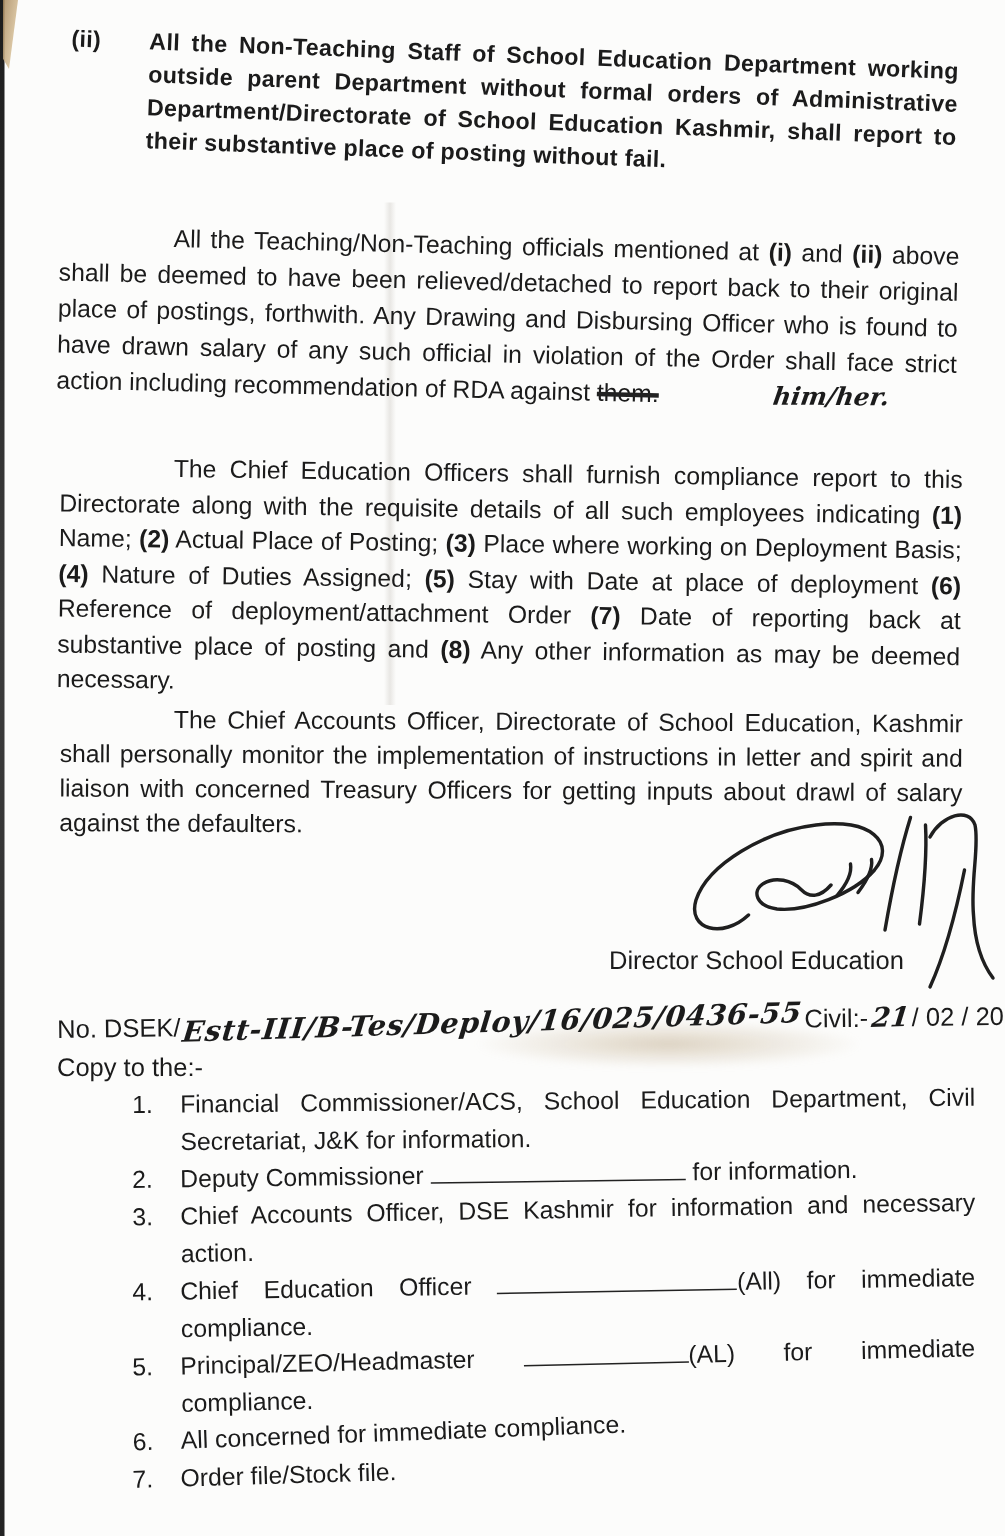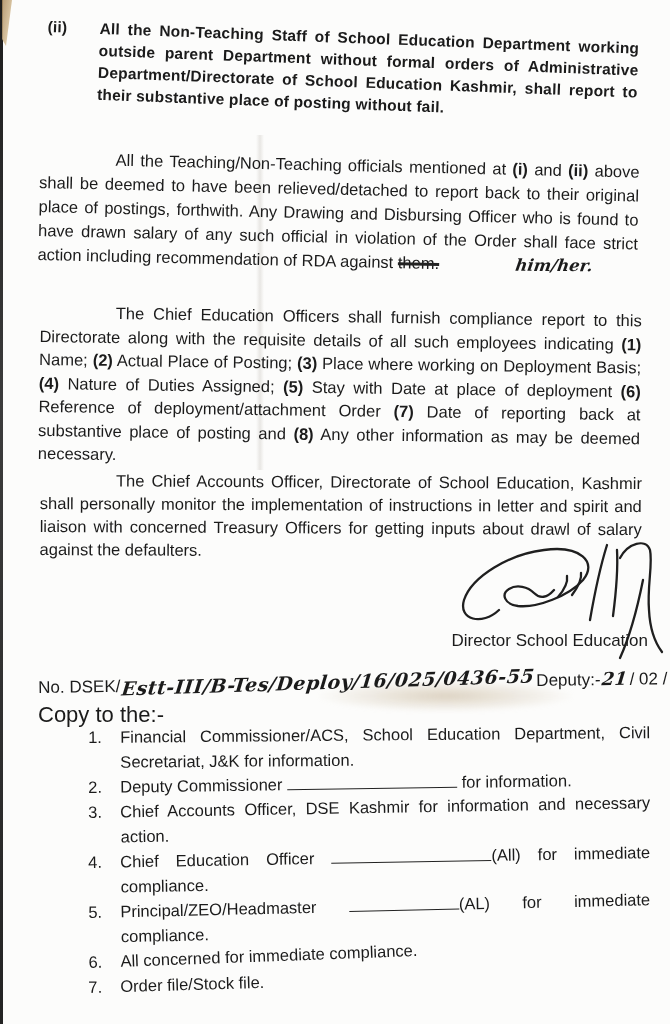--- a/index.html
+++ b/index.html
@@ -62,7 +62,7 @@
   .signature { position: absolute; left: 444px; top: 536px; }
   .sig-title {
     position: absolute; left: 406px; top: 629px; width: 242px;
-    text-align: right; font-size: 17px; line-height: 23px;
+    text-align: left; font-size: 17px; line-height: 23px;
   }
 
   .ref-line {

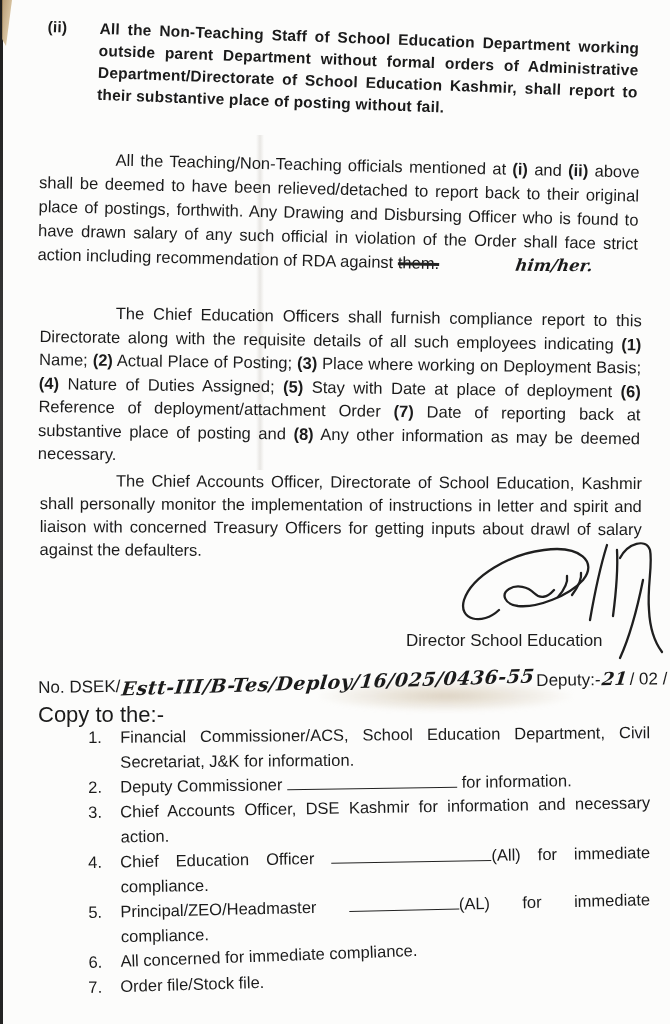--- a/index.html
+++ b/index.html
@@ -129,7 +129,7 @@
     <div>Director School Education</div>
   </div>
 
-  <div class="ref-line"><span>No. DSEK/</span><span class="hand ref-hand">Estt-III/B-Tes/Deploy/16/025/0436-55</span><span>Deputy:-</span><span class="hand day-hand">21</span><span>/ 02 / 2025</span></div>
+  <div class="ref-line"><span>No. DSEK/</span><span class="hand ref-hand">Estt-III/B-Tes/Deploy/16/025/0436-55</span><span>Civil:-</span><span class="hand day-hand">21</span><span>/ 02 / 2025</span></div>
 
   <div class="copy-heading">Copy to the:-</div>
 

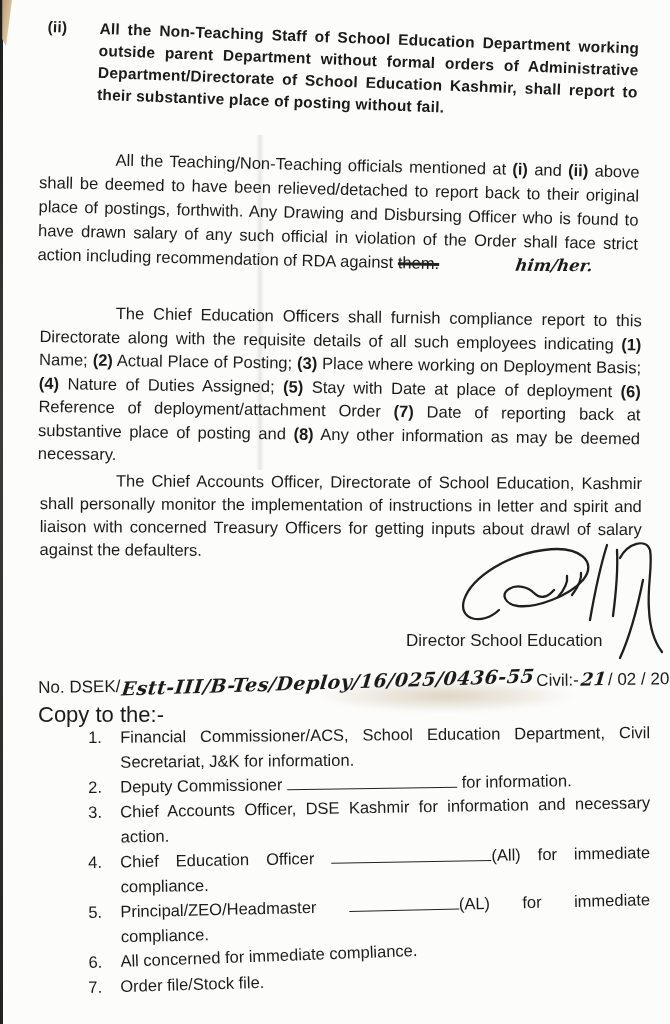--- a/index.html
+++ b/index.html
@@ -73,7 +73,7 @@
   .ref-hand { font-size: 19px; margin: 0 2px; letter-spacing: .5px; }
   .day-hand { font-size: 18px; margin: 0 2px; }
 
-  .copy-heading { position: absolute; left: 38px; top: 702px; font-size: 22px; }
+  .copy-heading { position: absolute; left: 38px; top: 702px; font-size: 17px; }
 
   .copy-list {
     position: absolute; left: 88px; top: 725px; width: 562px;

